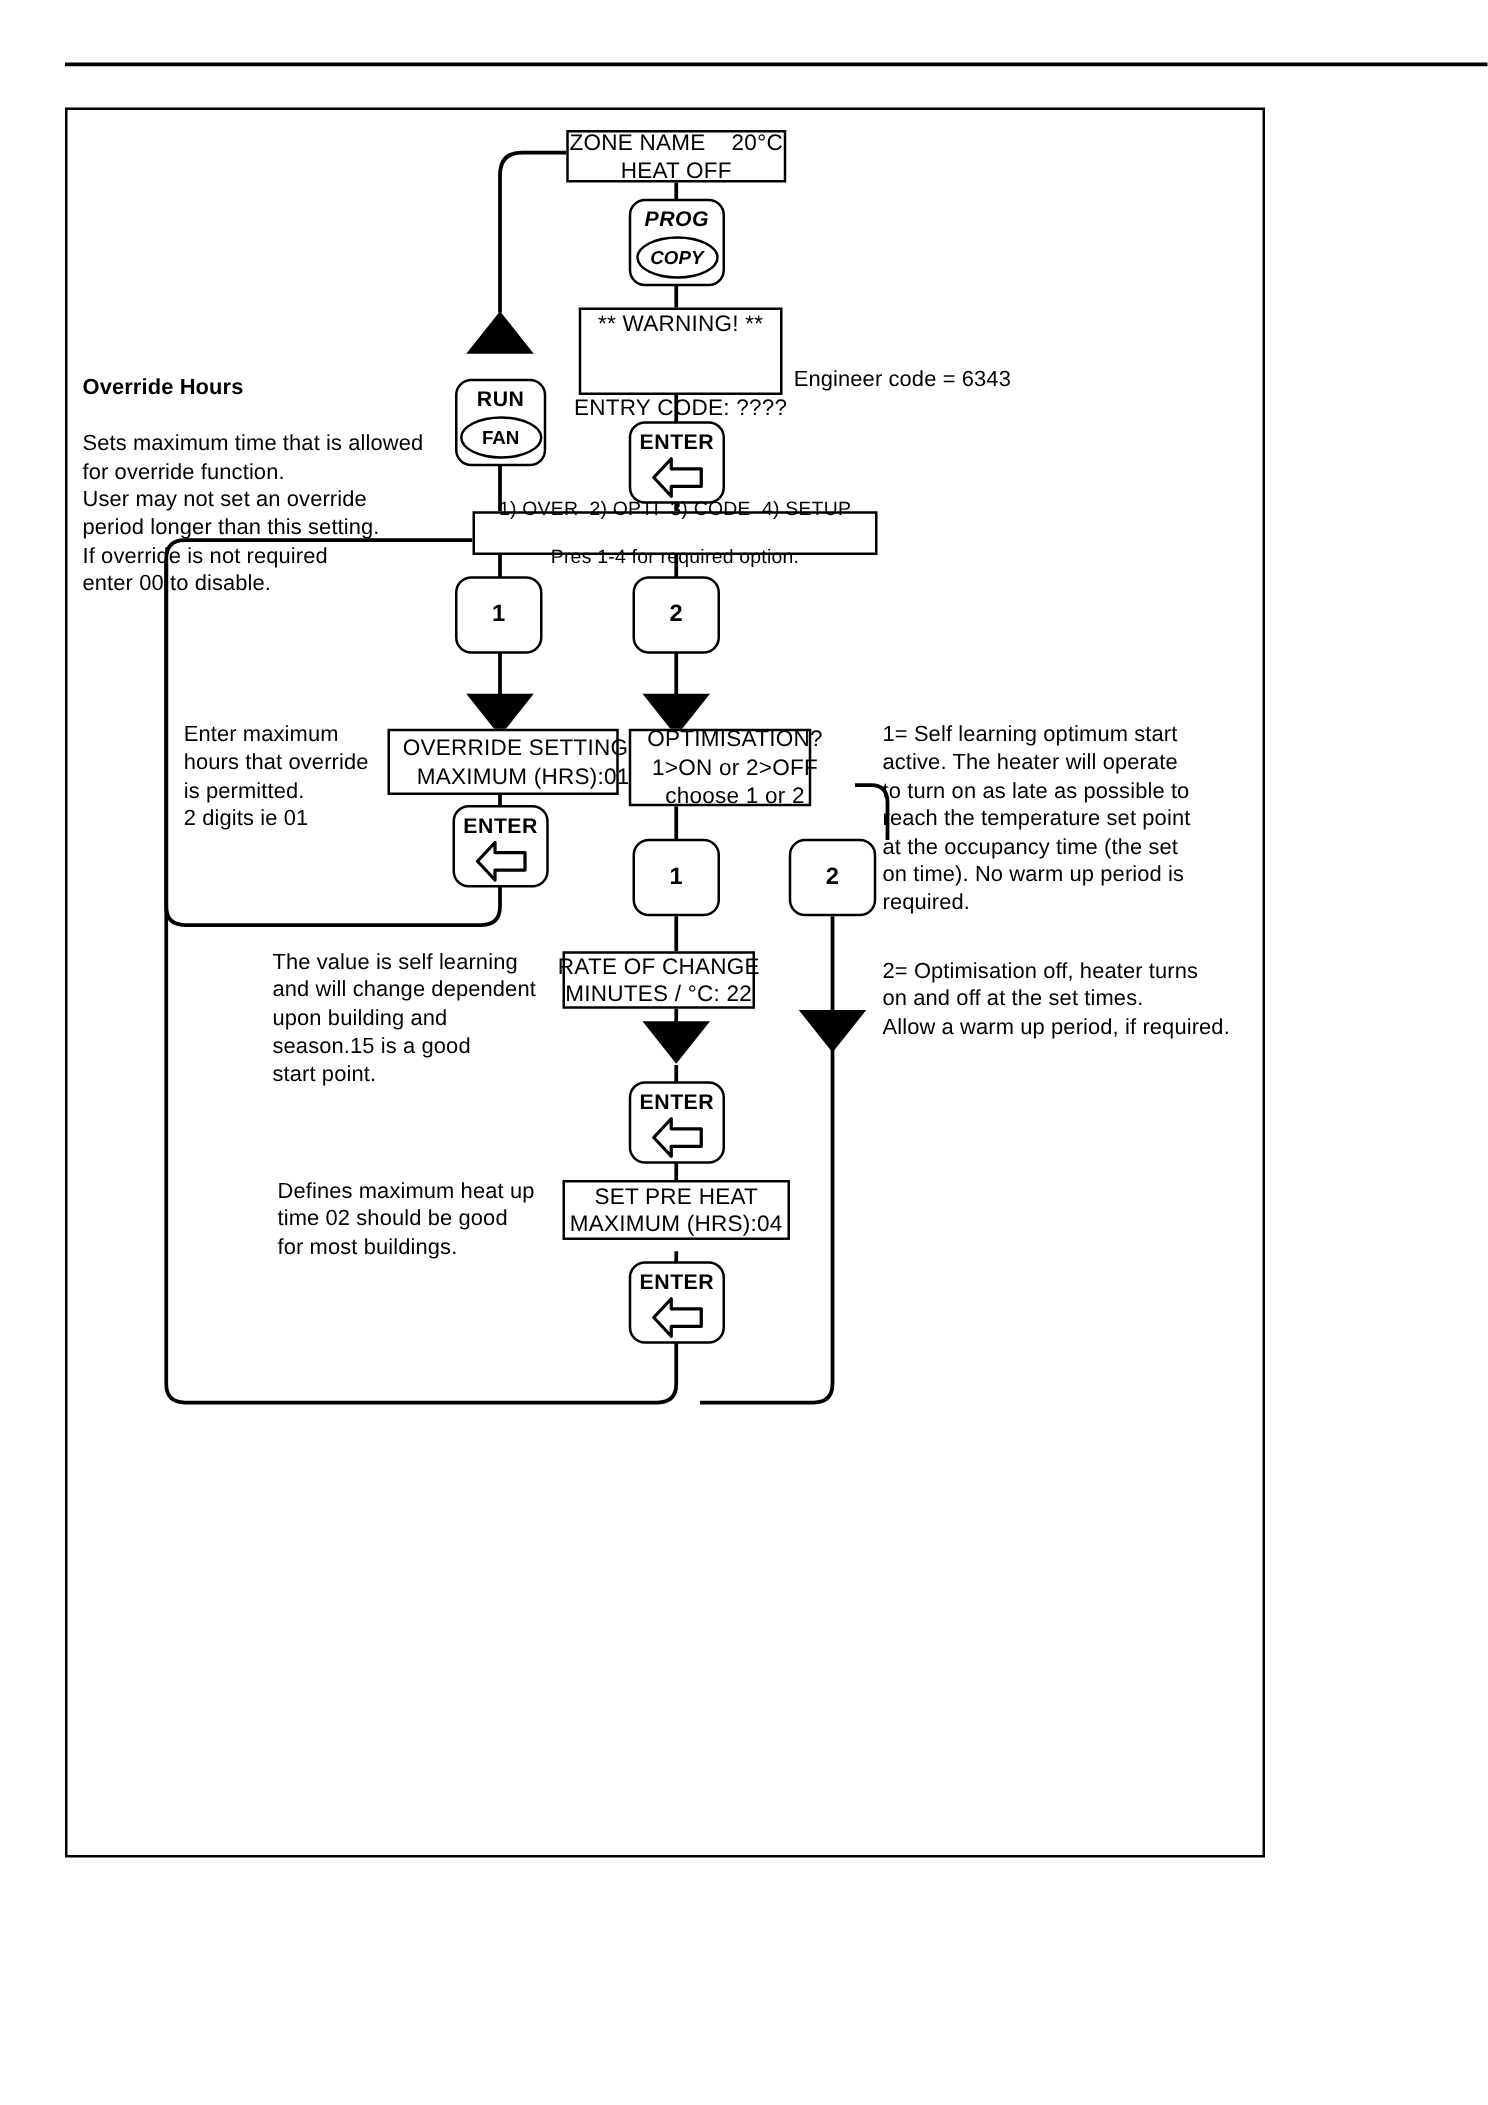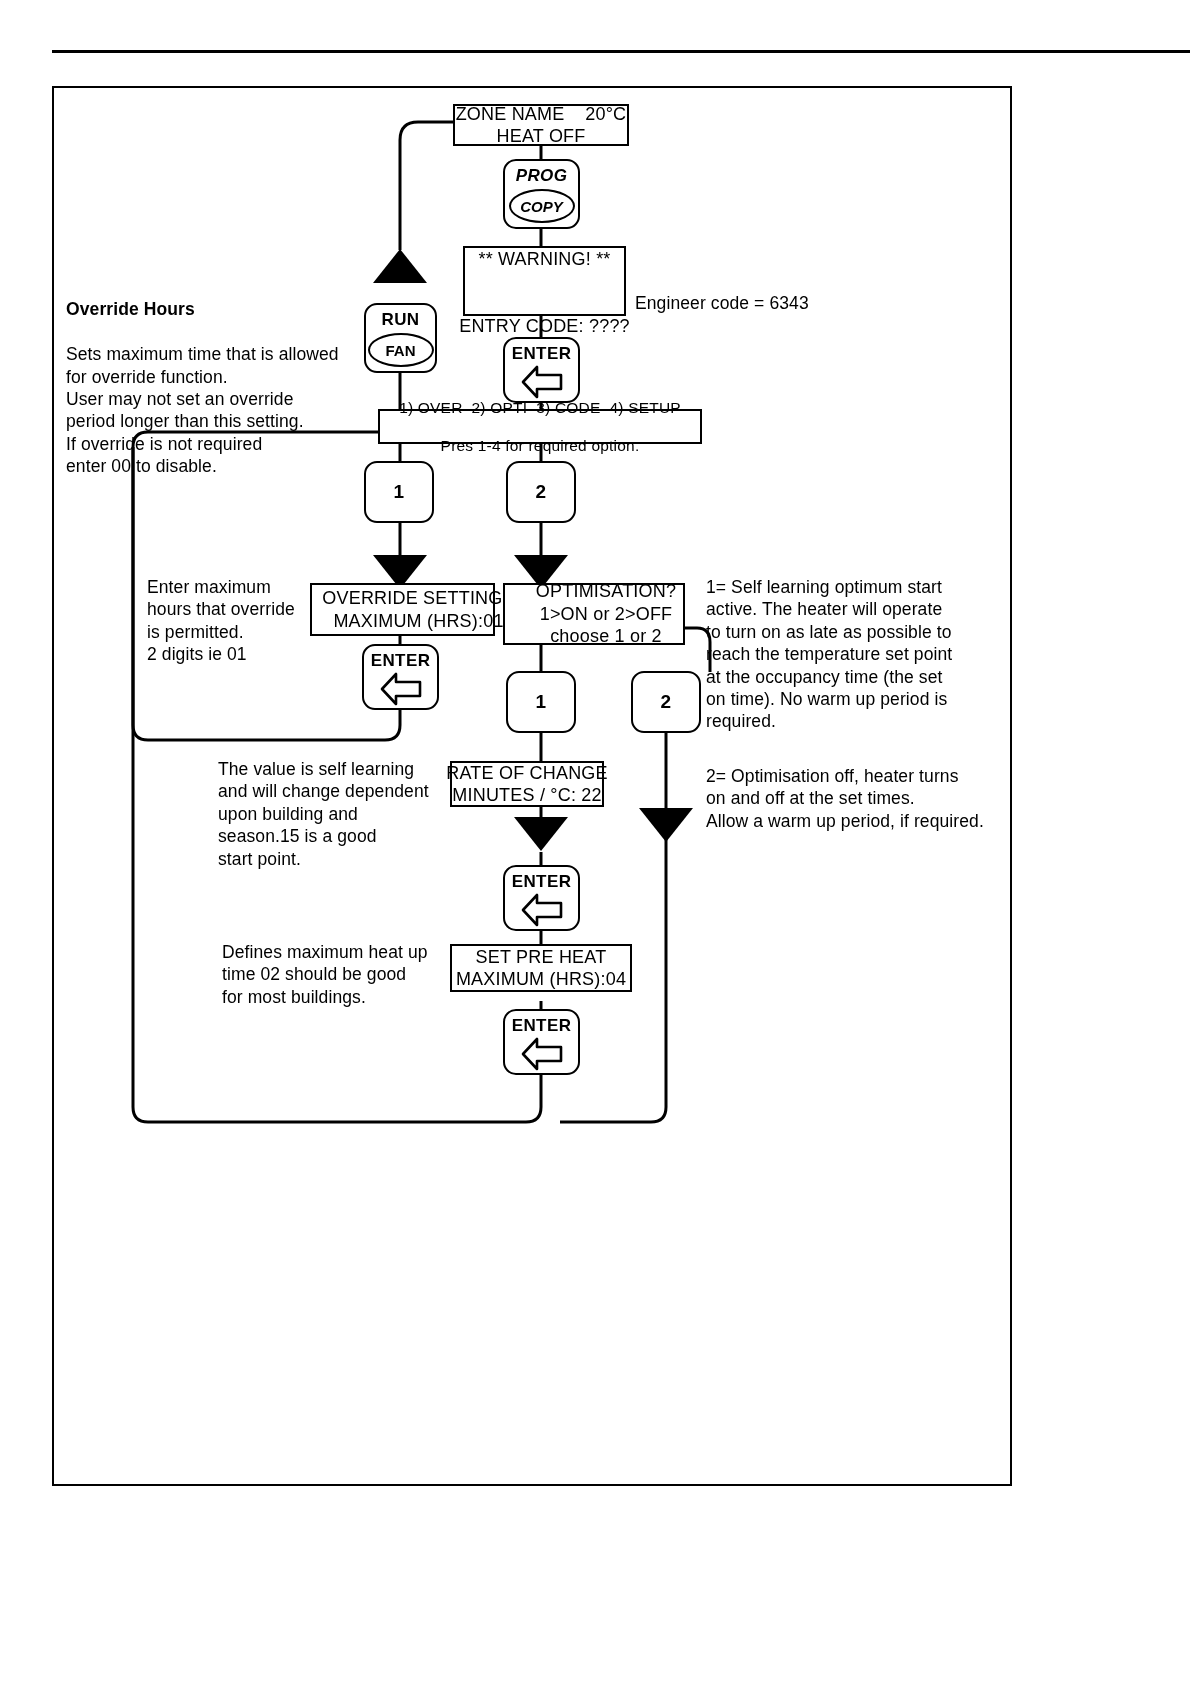--- a/index.html
+++ b/index.html
@@ -172,7 +172,7 @@
     <span>MAXIMUM (HRS):01</span>
   </div>
 
-  <div class="lcd" style="left:503px;top:583px;width:182px;height:62px;padding-left:24px;">
+  <div class="lcd" style="left:503px;top:583px;width:146px;height:62px;padding-left:24px;">
     <span>OPTIMISATION?</span>
     <span>1&gt;ON or 2&gt;OFF</span>
     <span>choose 1 or 2</span>

